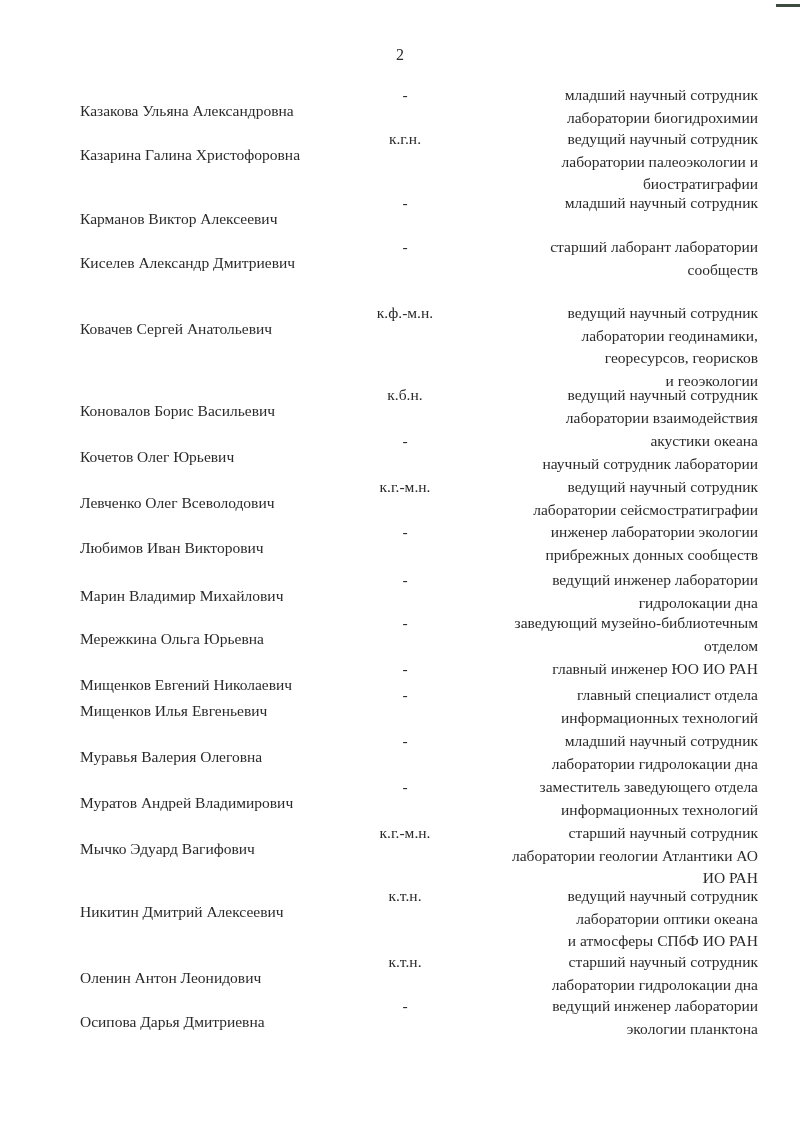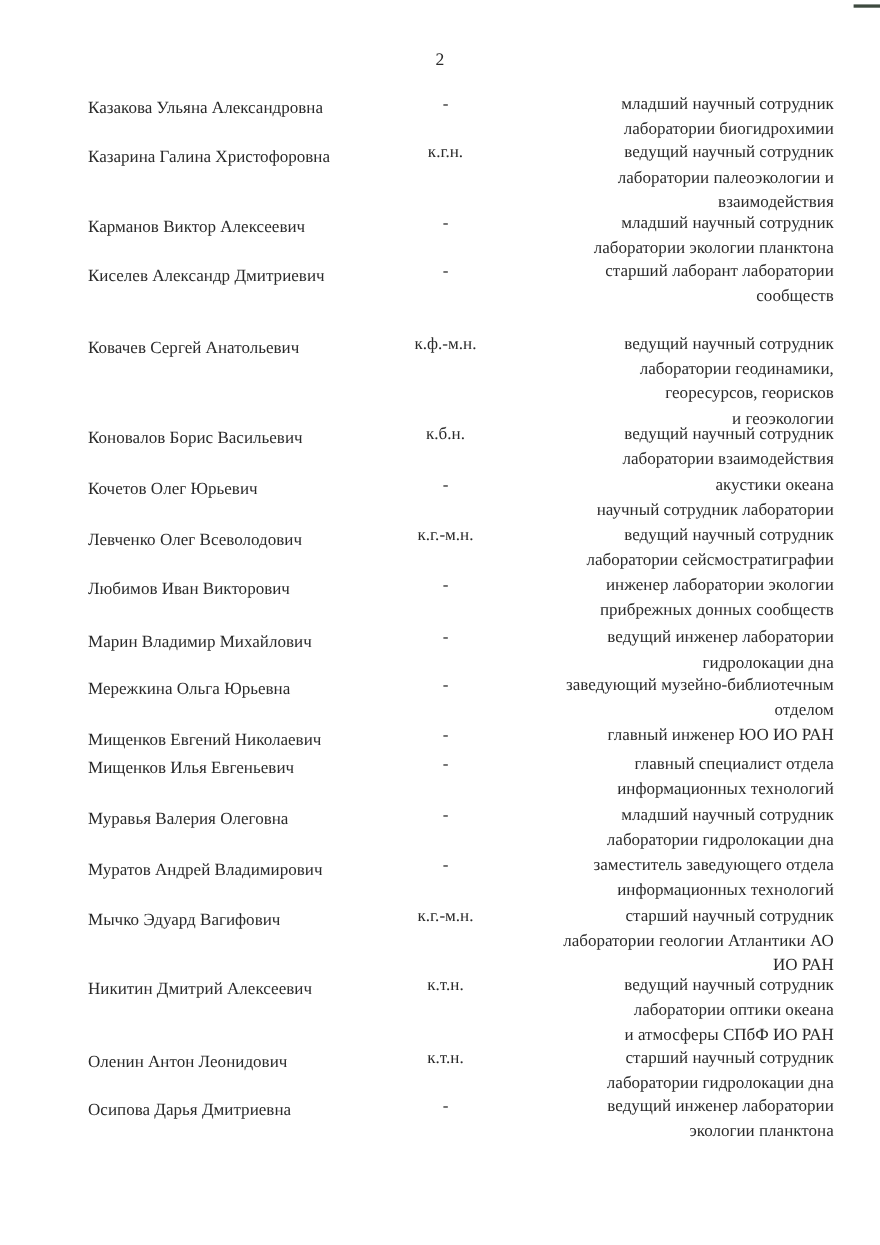--- a/index.html
+++ b/index.html
@@ -17,7 +17,7 @@
     position: absolute; top: 4px; right: 0; width: 24px; height: 3px; background: #3d4a3f;
   }
   .row { position: absolute; left: 0; width: 800px; font-size: 15.5px; line-height: 22.5px; }
-  .name { position: absolute; left: 80px; top: 4px; white-space: nowrap; }
+  .name { position: absolute; left: 80px; top: 16px; white-space: nowrap; }
   .degree { position: absolute; left: 350px; width: 110px; top: 0; text-align: center; white-space: nowrap; }
   .position { position: absolute; left: 458px; top: 0; width: 300px; }
   .position span { display: block; white-space: nowrap; text-align: right; }

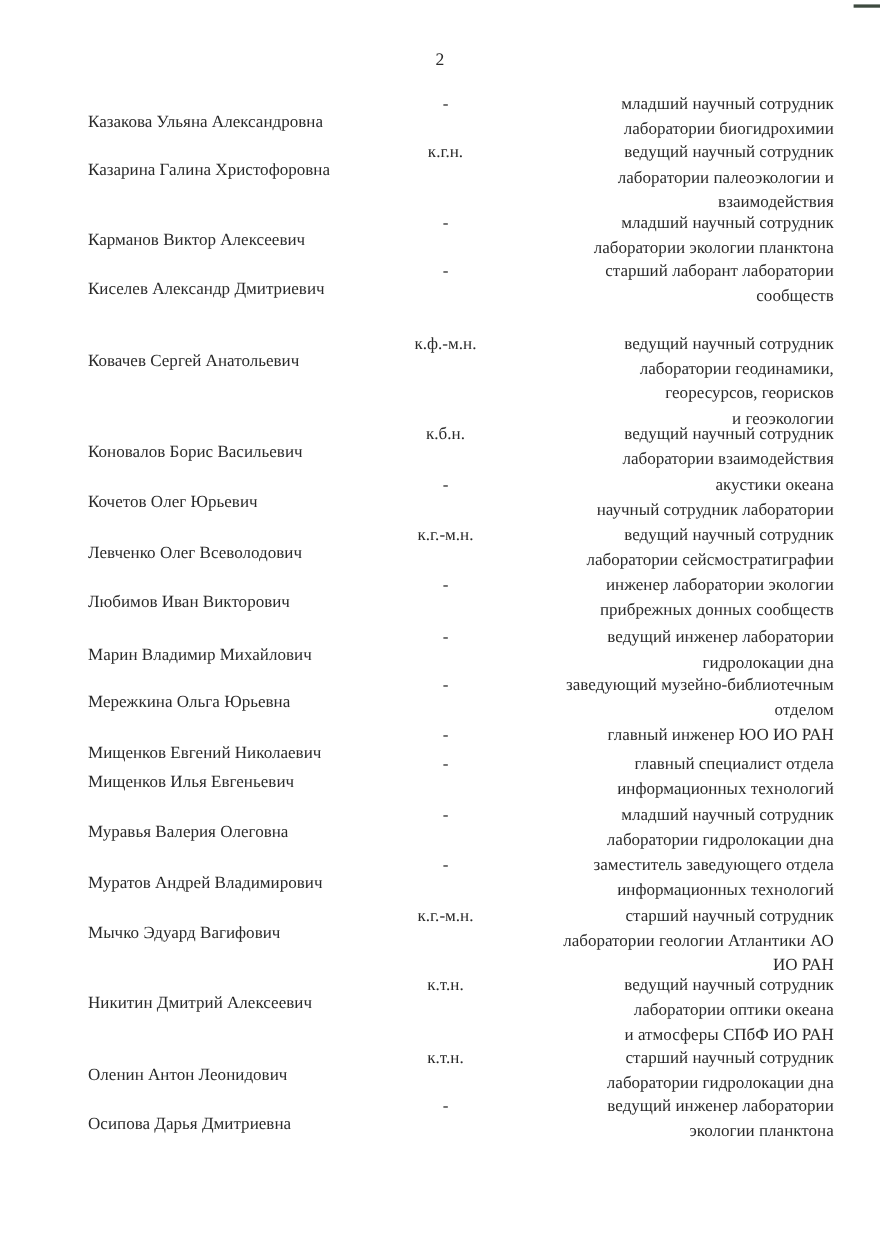--- a/index.html
+++ b/index.html
@@ -42,7 +42,7 @@
       <div class="position">
         <span>ведущий научный сотрудник</span>
         <span>лаборатории палеоэкологии и</span>
-        <span>взаимодействия</span>
+        <span>биостратиграфии</span>
       </div>
     </div>
     <div class="row" style="top: 192px;">

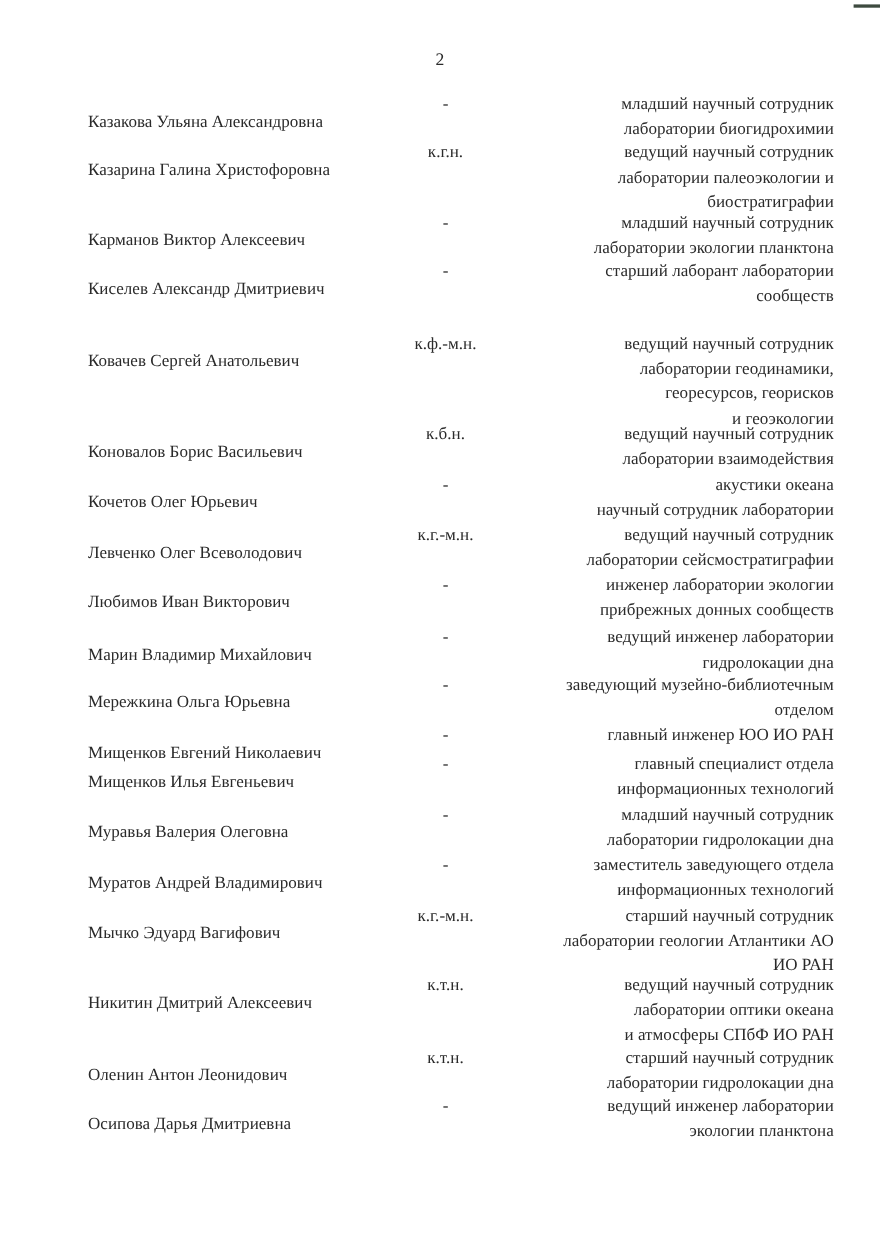--- a/index.html
+++ b/index.html
@@ -50,7 +50,6 @@
       <div class="degree">-</div>
       <div class="position">
         <span>младший научный сотрудник</span>
-        <span>лаборатории экологии планктона</span>
       </div>
     </div>
     <div class="row" style="top: 236px;">

